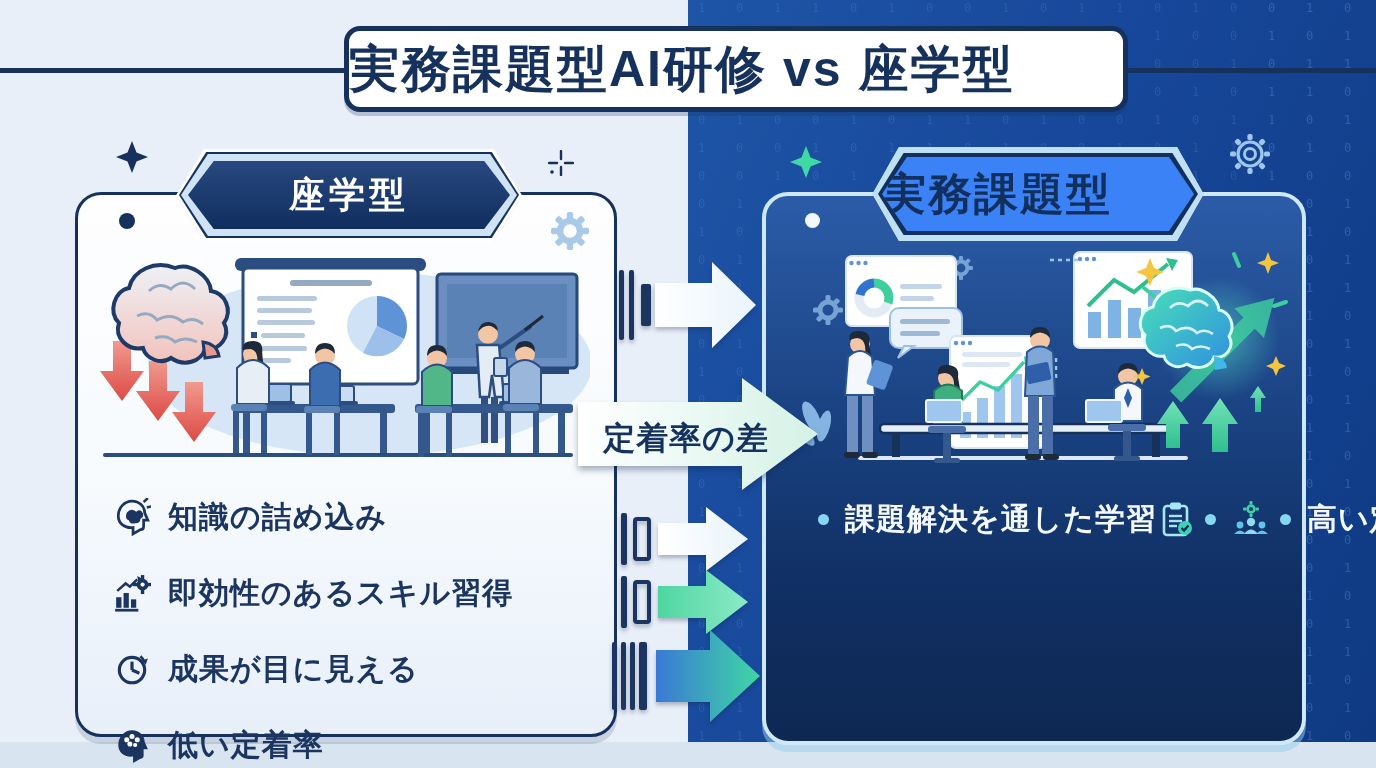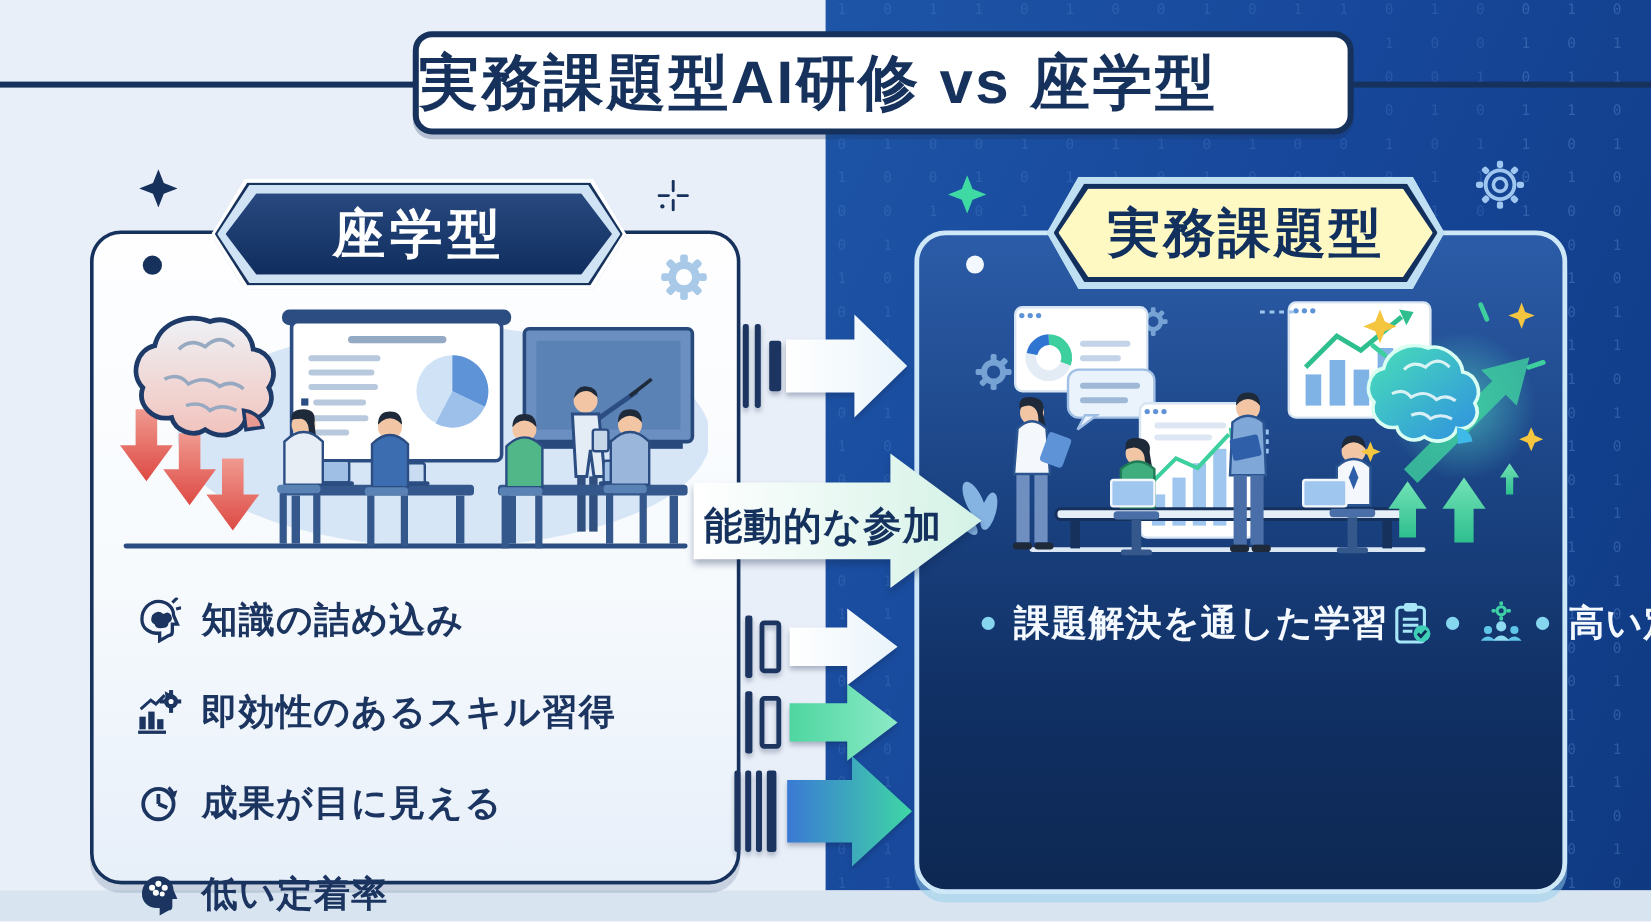--- a/index.html
+++ b/index.html
@@ -35,7 +35,7 @@
   #right-badge .l1{inset:0;background:#bfe0f2;}
   #right-badge .l2{inset:6px;background:#12305e;}
   #right-badge .l3{inset:10px;background:#fef9c3;display:flex;align-items:center;justify-content:center;}
-  .badge-text-light{font-size:44px;font-weight:800;color:#ffffff;letter-spacing:4px;white-space:nowrap;}
+  .badge-text-light{font-size:36px;font-weight:800;color:#ffffff;letter-spacing:4px;white-space:nowrap;}
   .badge-text-dark{font-size:44px;font-weight:800;color:#12305e;letter-spacing:2px;white-space:nowrap;}
 
   

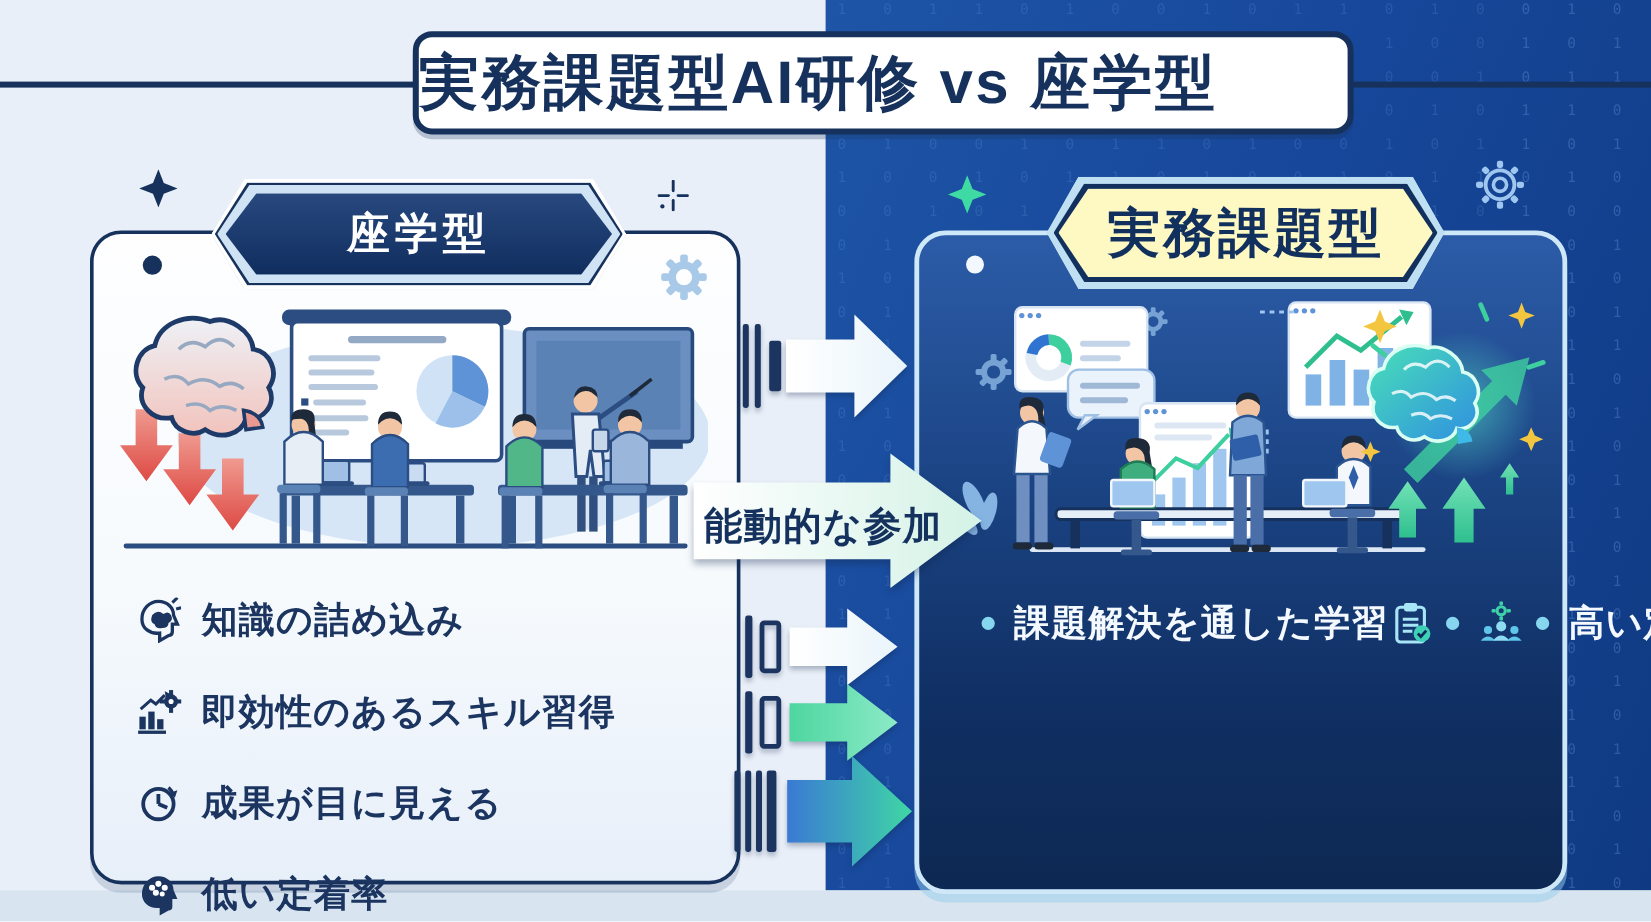--- a/index.html
+++ b/index.html
@@ -34,7 +34,7 @@
   #right-badge{left:872px;top:147px;width:332px;height:94px;}
   #right-badge .l1{inset:0;background:#bfe0f2;}
   #right-badge .l2{inset:6px;background:#12305e;}
-  #right-badge .l3{inset:10px;background:#fef9c3;display:flex;align-items:center;justify-content:center;}
+  #right-badge .l3{inset:10px;background:#3b82f6;display:flex;align-items:center;}
   .badge-text-light{font-size:36px;font-weight:800;color:#ffffff;letter-spacing:4px;white-space:nowrap;}
   .badge-text-dark{font-size:44px;font-weight:800;color:#12305e;letter-spacing:2px;white-space:nowrap;}
 

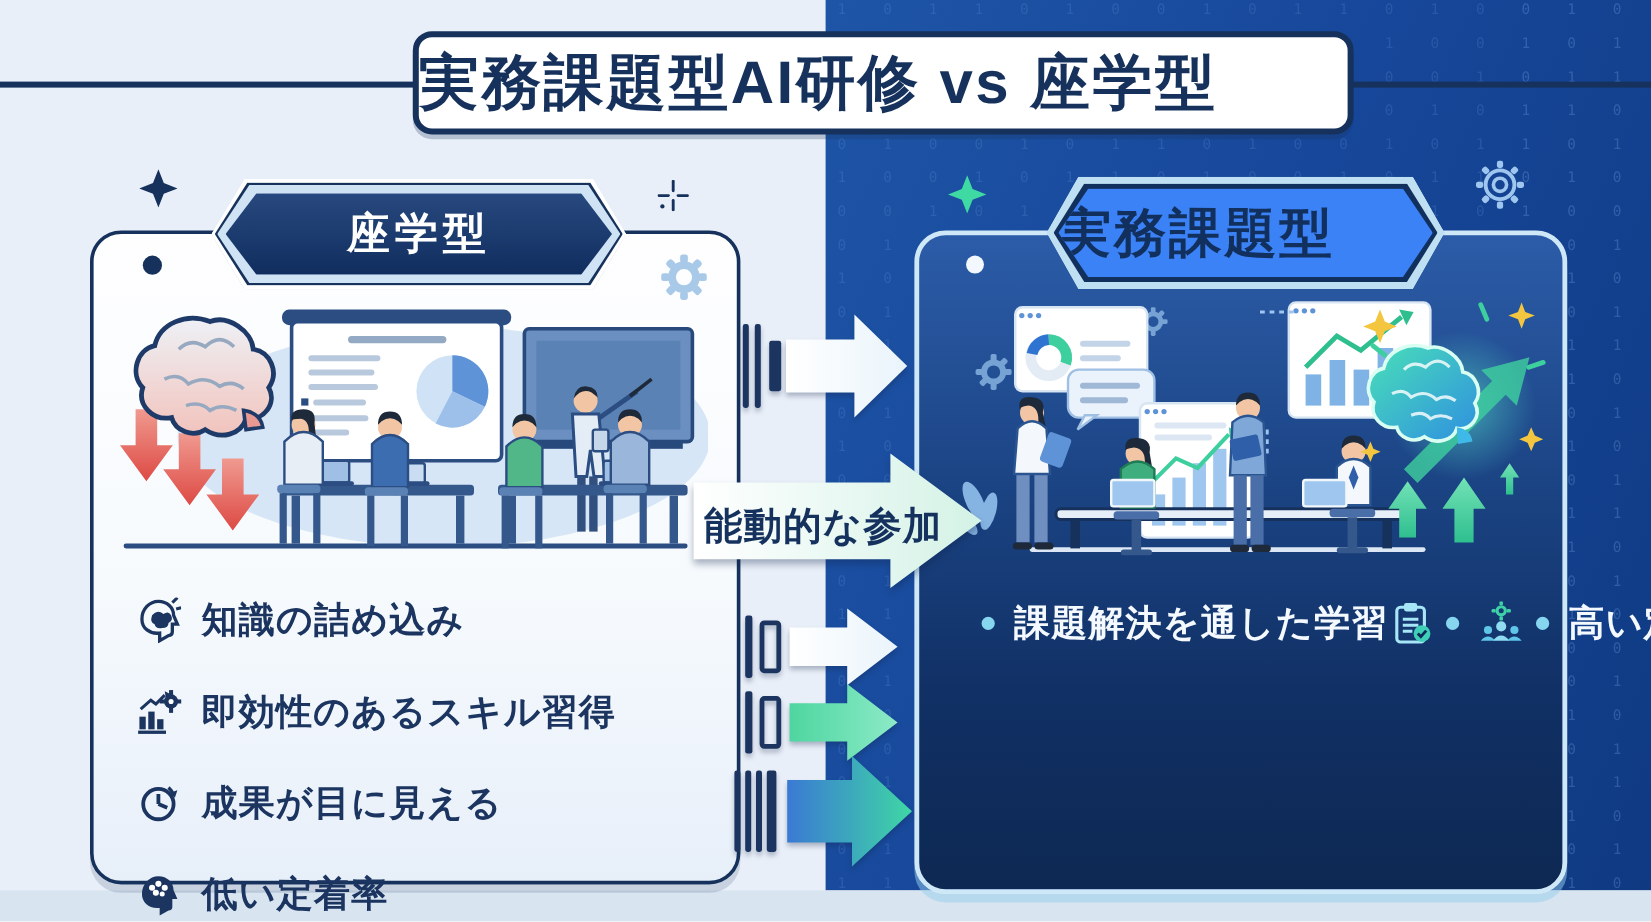--- a/index.html
+++ b/index.html
@@ -1023,7 +1023,7 @@
       <path d="M656,650 H710 V630 L760,676 L710,722 V702 H656 Z" fill="url(#gBlueGreen)"></path>
     </g>
   </svg>
-  <div class="abs" id="arrow-label">能動的な参加</div>
+  <div class="abs" id="arrow-label">定着率の差</div>
 
   <svg class="abs decor" style="left:116px;top:141px;" width="32" height="32" viewBox="0 0 32 32">
       <path d="M16,0 L20.5,11.5 L32,16 L20.5,20.5 L16,32 L11.5,20.5 L0,16 L11.5,11.5 Z" fill="#16325c"></path>

